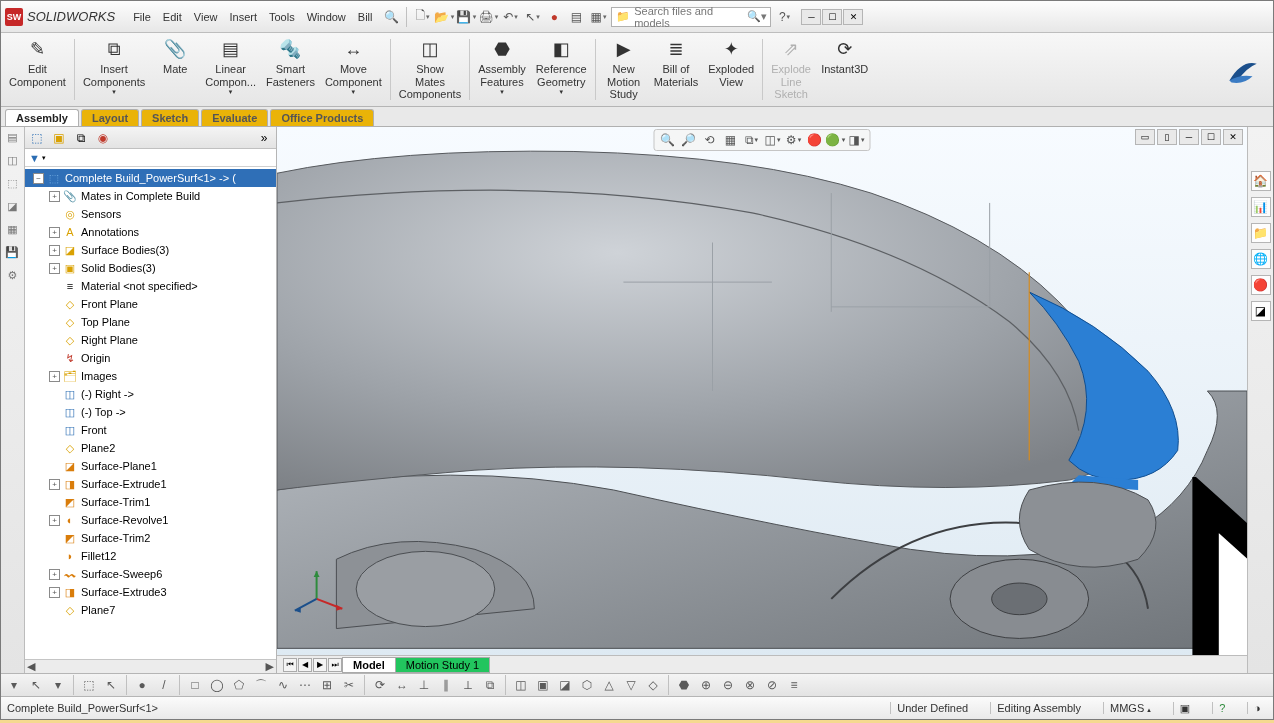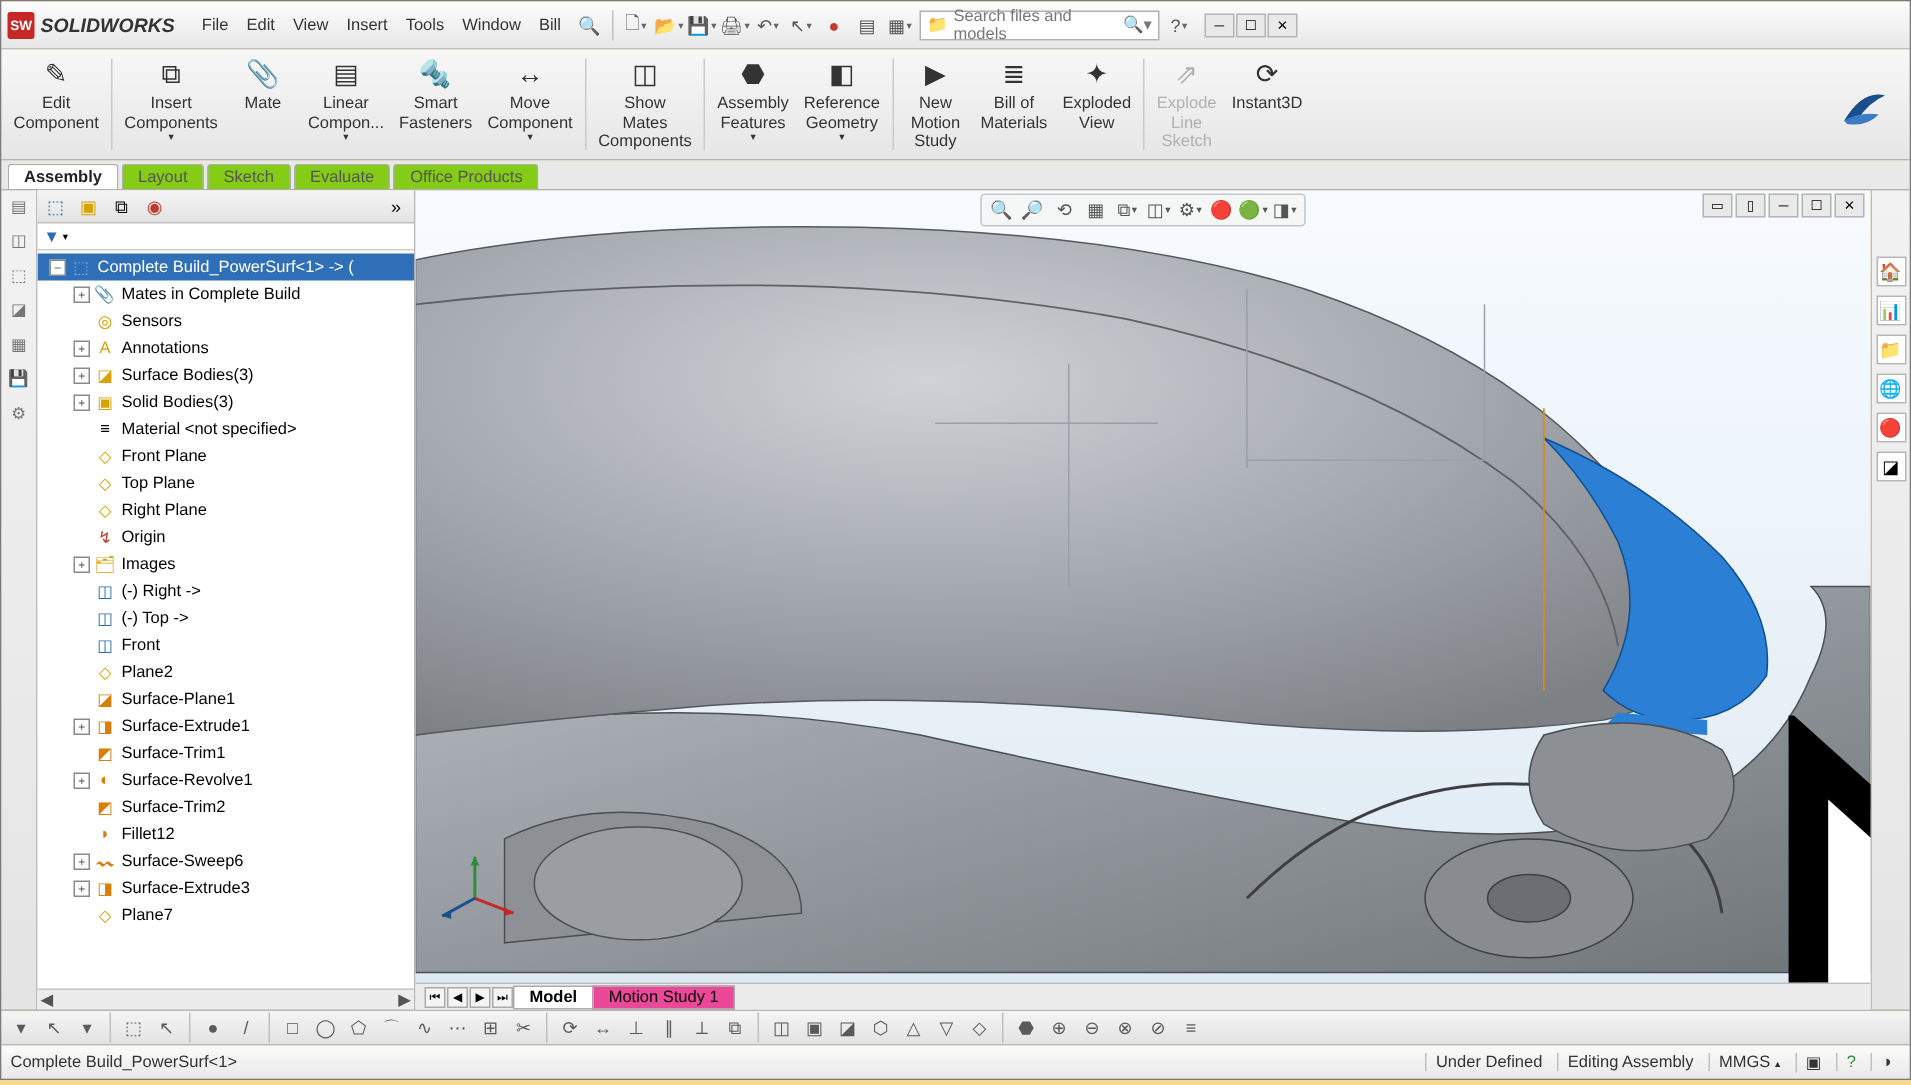--- a/index.html
+++ b/index.html
@@ -9,7 +9,7 @@
 
 .title-bar { height: 32px; background: linear-gradient(#fdfdfd,#e7e7e7); display: flex; align-items: center; border-bottom: 1px solid #bdbdbd; padding: 0 4px; gap: 4px; }
 .sw-logo { width: 18px; height: 18px; background:#c62828; color:#fff; font-weight:bold; font-size:9px; display:flex; align-items:center; justify-content:center; border-radius:2px; }
-.app-name { font-weight: bold; font-style: italic; font-size: 13px; color: #333; margin-right: 8px; }
+.app-name { font-weight: normal; font-style: italic; font-size: 13px; color: #333; margin-right: 8px; }
 .menu-item { padding: 2px 6px; color:#333; }
 .tb-sep { width:1px; height:20px; background:#c0c0c0; margin:0 2px; }
 .qat-btn { width:18px; height:18px; display:flex; align-items:center; justify-content:center; font-size:12px; color:#555; }

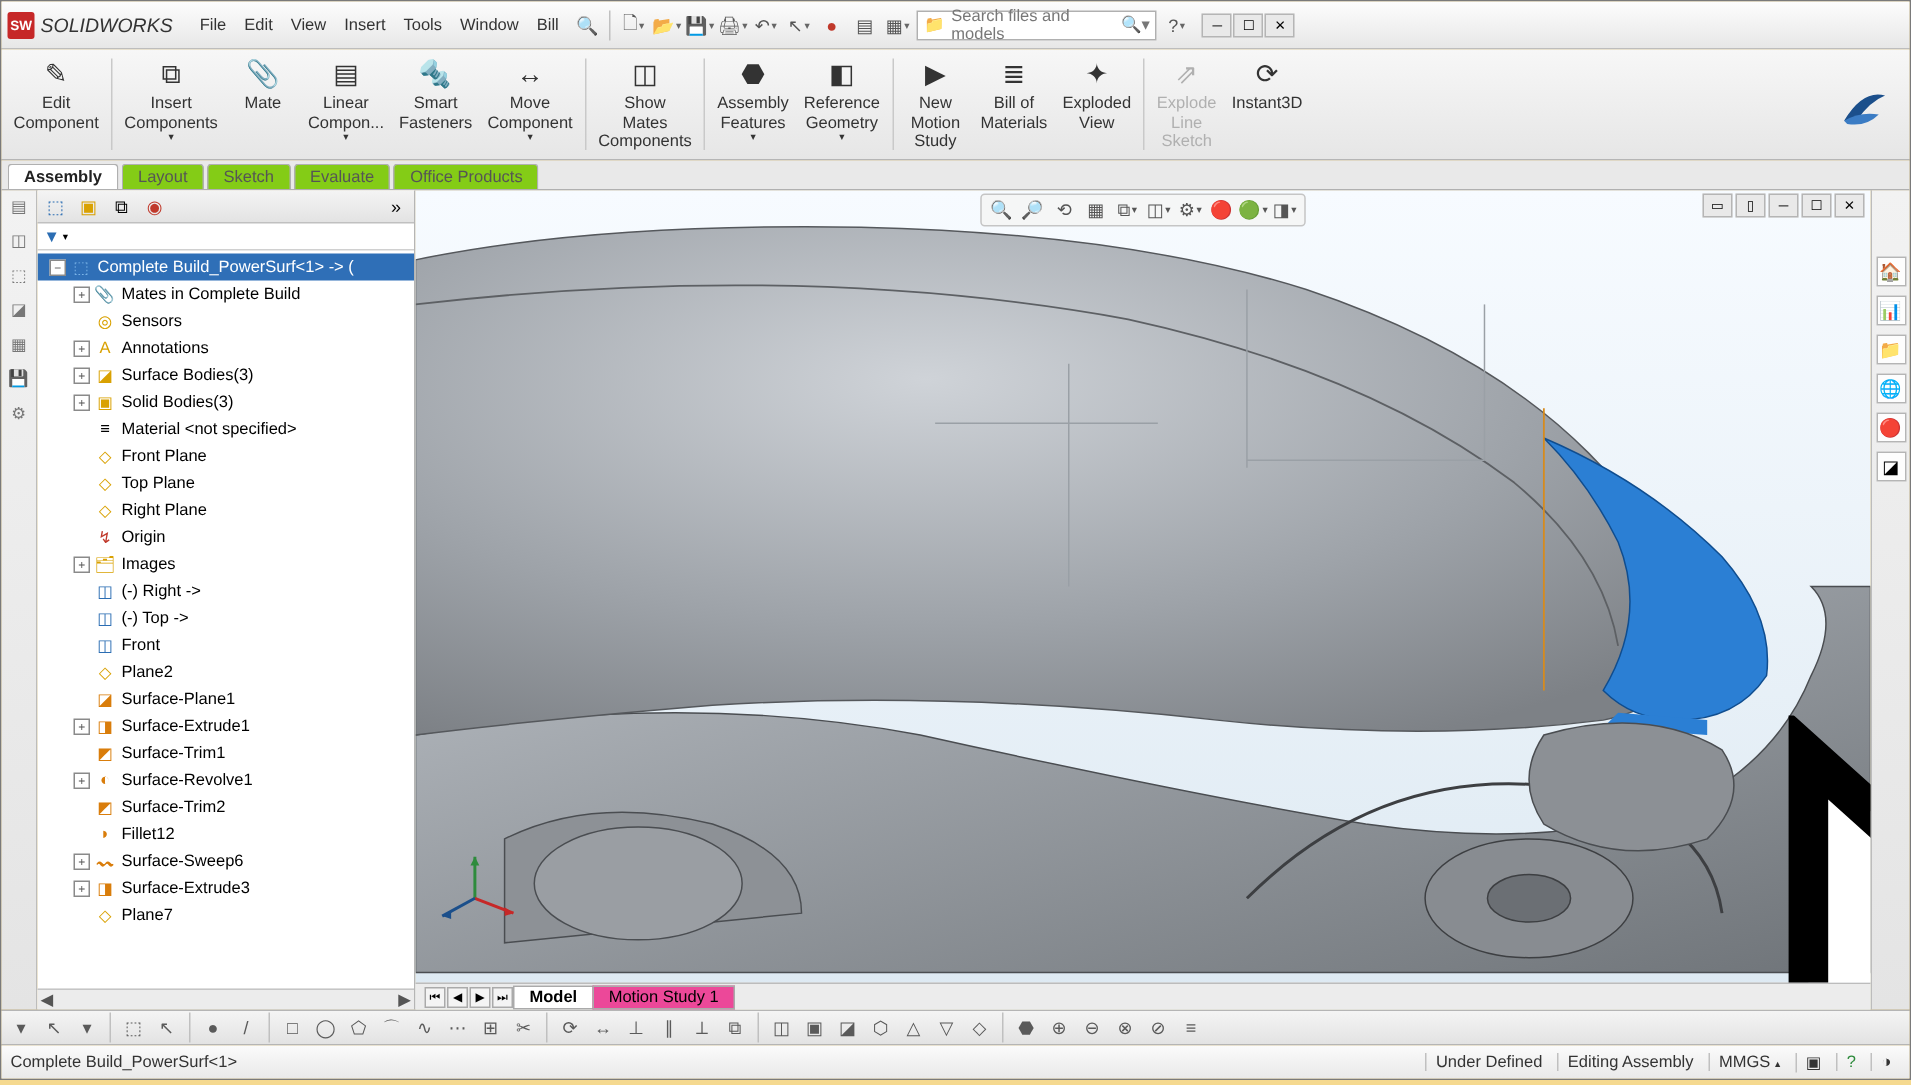--- a/index.html
+++ b/index.html
@@ -30,7 +30,7 @@
 
 
 .tab-row { height:20px; background:#e9e9e9; border-bottom:1px solid #b0b0b0; display:flex; align-items:flex-end; padding-left:4px; gap:2px; }
-.tab { padding:2px 10px; border:1px solid #b0b0b0; border-bottom:none; background:#84cc16; color:#555; border-radius:3px 3px 0 0; }
+.tab { padding:2px 10px; border:1px solid #b0b0b0; border-bottom:none; background:#eab308; color:#555; border-radius:3px 3px 0 0;font-weight:bold; }
 .tab.active { background:#fff; font-weight:bold; color:#222; }
 
 

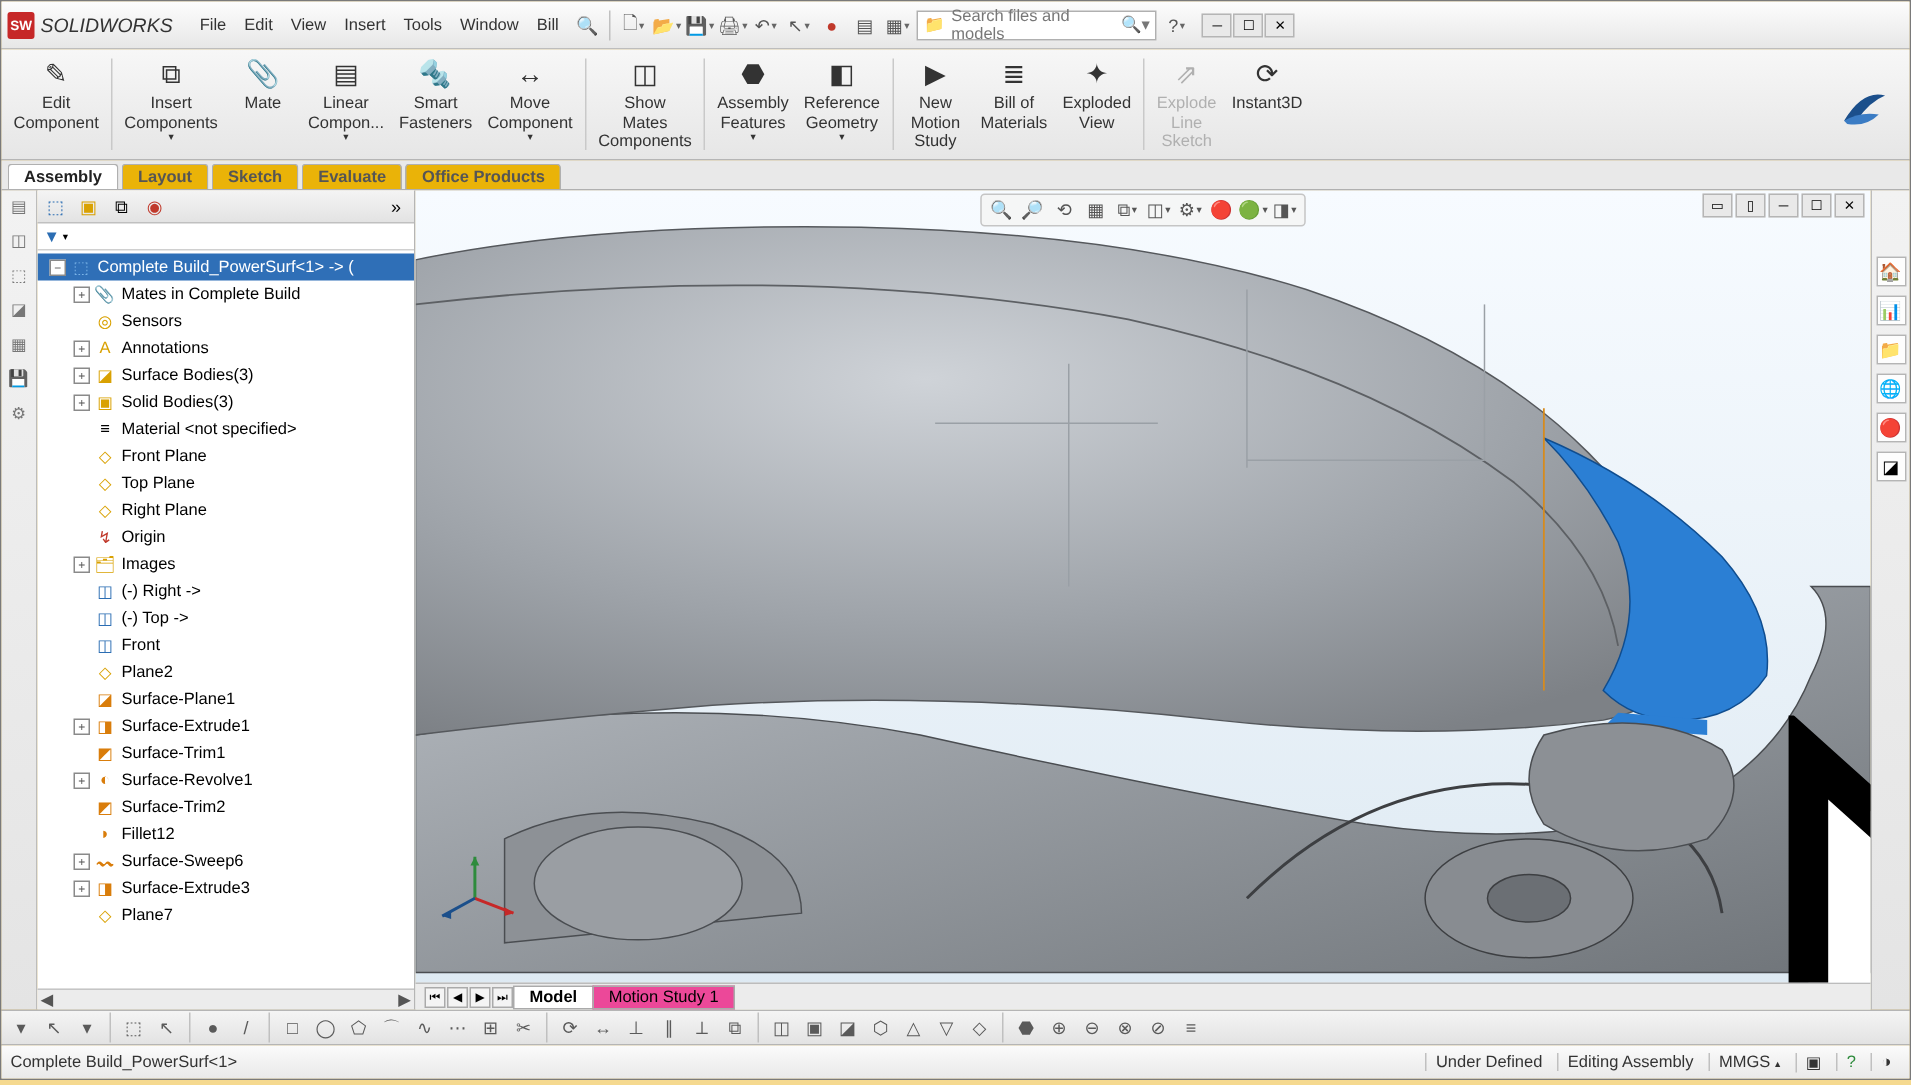--- a/index.html
+++ b/index.html
@@ -59,7 +59,7 @@
 .canvas svg { position:absolute; inset:0; width:100%; height:100%; }
 .bottom-tabs { height:18px; background:#ececec; border-top:1px solid #bcbcbc; display:flex; align-items:center; padding-left:6px; gap:0; }
 .bt-nav { width:14px; height:14px; border:1px solid #aaa; background:#f4f4f4; display:flex; align-items:center; justify-content:center; font-size:8px; margin-right:1px; }
-.bt-tab { padding:1px 10px; border:1px solid #aaa; background:#ec4899; margin-left:-1px; }
+.bt-tab { padding:1px 10px; border:1px solid #aaa; background:#22c55e; margin-left:-1px; }
 .bt-tab.active { background:#fff; font-weight:bold; }
 
 

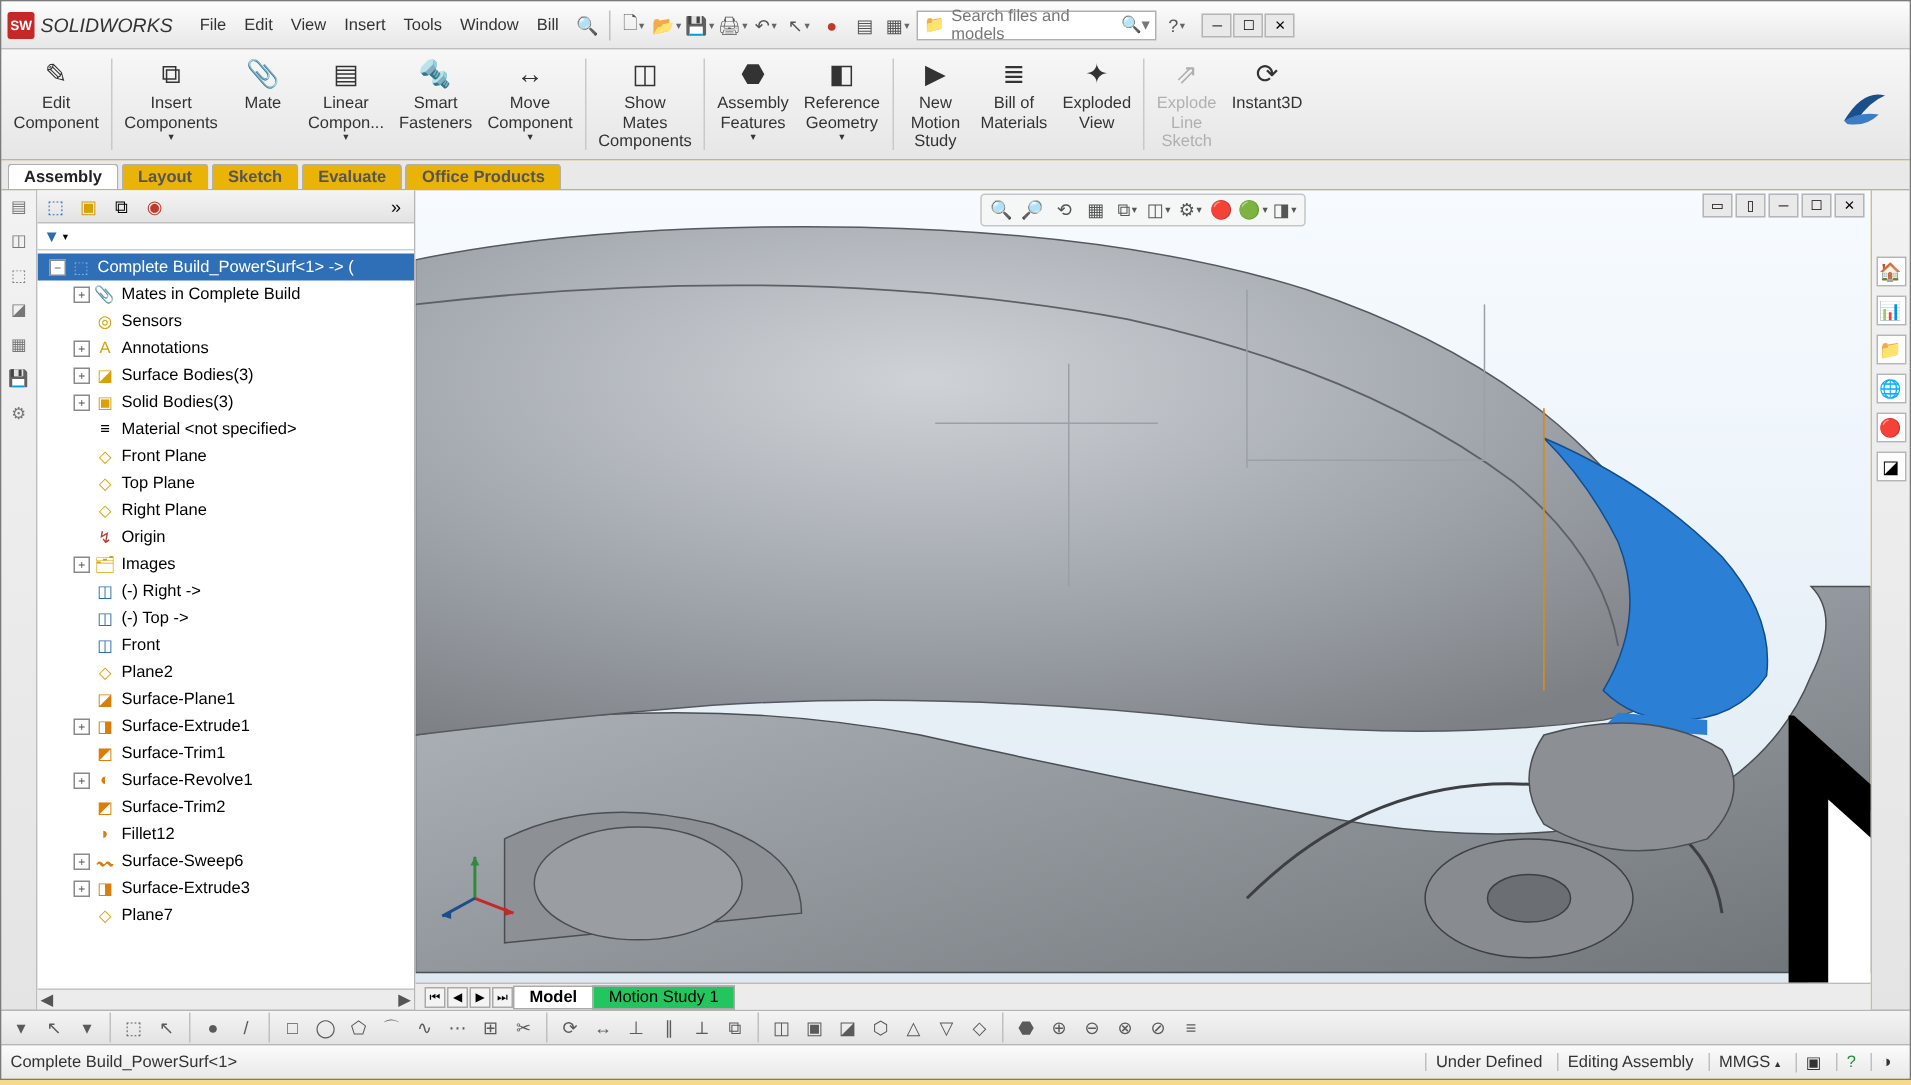--- a/index.html
+++ b/index.html
@@ -71,7 +71,7 @@
 .cmd-btn { width:18px; height:18px; display:flex; align-items:center; justify-content:center; font-size:12px; color:#5a5a5a; }
 
 
-.status { height:22px; background:linear-gradient(#fbfbfb,#e9e9e9); display:flex; align-items:center; padding:0 6px; gap:4px; color:#333; }
+.status { height:22px; background:linear-gradient(#fbfbfb,#e9e9e9); display:flex; align-items:center; padding:0 6px; gap:16px; color:#333; }
 .status .sp { flex:1; }
 .status .seg { padding:0 6px; border-left:1px solid #c0c0c0; }
 .cursor { position:absolute; width:14px; height:20px; pointer-events:none; }

